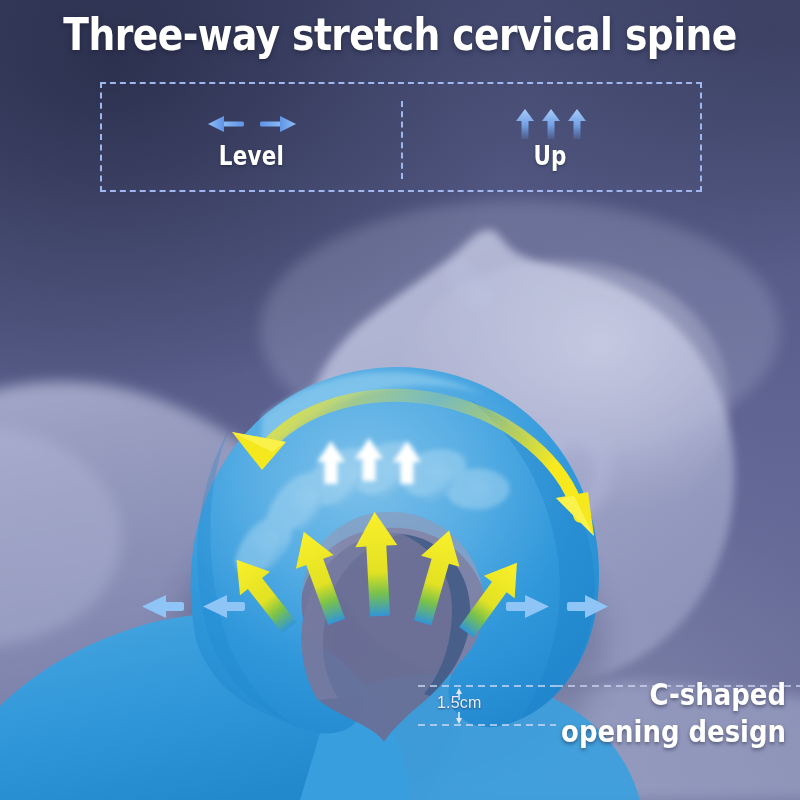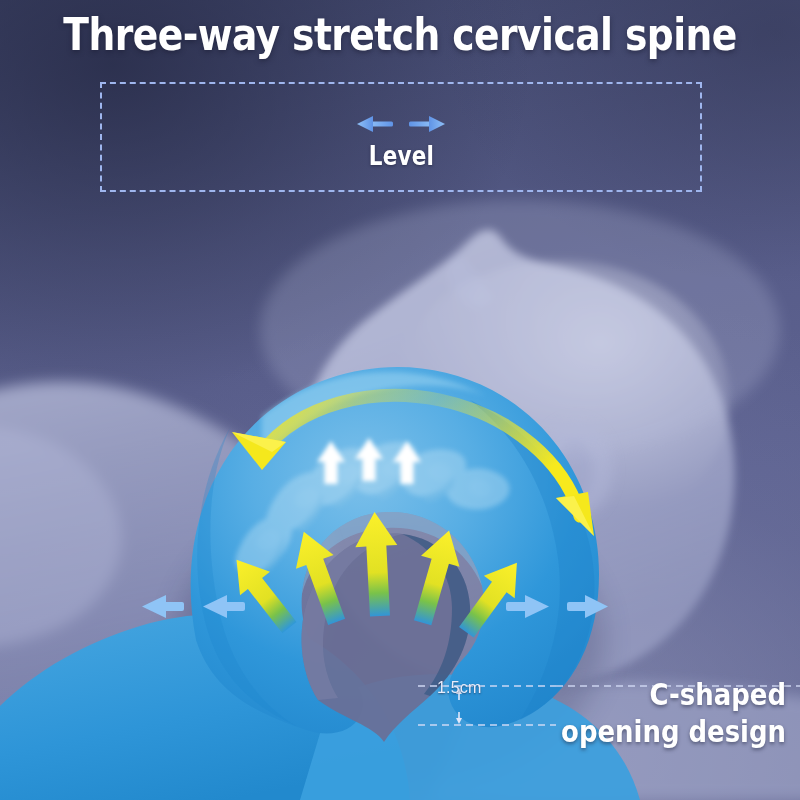--- a/index.html
+++ b/index.html
@@ -247,6 +247,25 @@
     </div>
 
 
+    <div class="feature-cell">
+      <div class="feature-icon">
+        <svg width="84" height="34" viewBox="0 0 84 34">
+          <defs>
+            <linearGradient id="upGrad" x1="0" y1="0" x2="0" y2="1">
+              <stop offset="0%" stop-color="#a9cefa"></stop>
+              <stop offset="55%" stop-color="#76a9ef" stop-opacity="0.9"></stop>
+              <stop offset="100%" stop-color="#6c9ce8" stop-opacity="0.15"></stop>
+            </linearGradient>
+          </defs>
+          <g fill="url(#upGrad)">
+            <path d="M16,2 L25,14 L19.5,14 L19.5,32 L12.5,32 L12.5,14 L7,14 Z"></path>
+            <path d="M42,2 L51,14 L45.5,14 L45.5,32 L38.5,32 L38.5,14 L33,14 Z"></path>
+            <path d="M68,2 L77,14 L71.5,14 L71.5,32 L64.5,32 L64.5,14 L59,14 Z"></path>
+          </g>
+        </svg>
+      </div>
+      <div class="feature-label">Up</div>
+    </div>
   </div>
 
   <svg class="scene" viewBox="0 0 800 800" preserveAspectRatio="none">

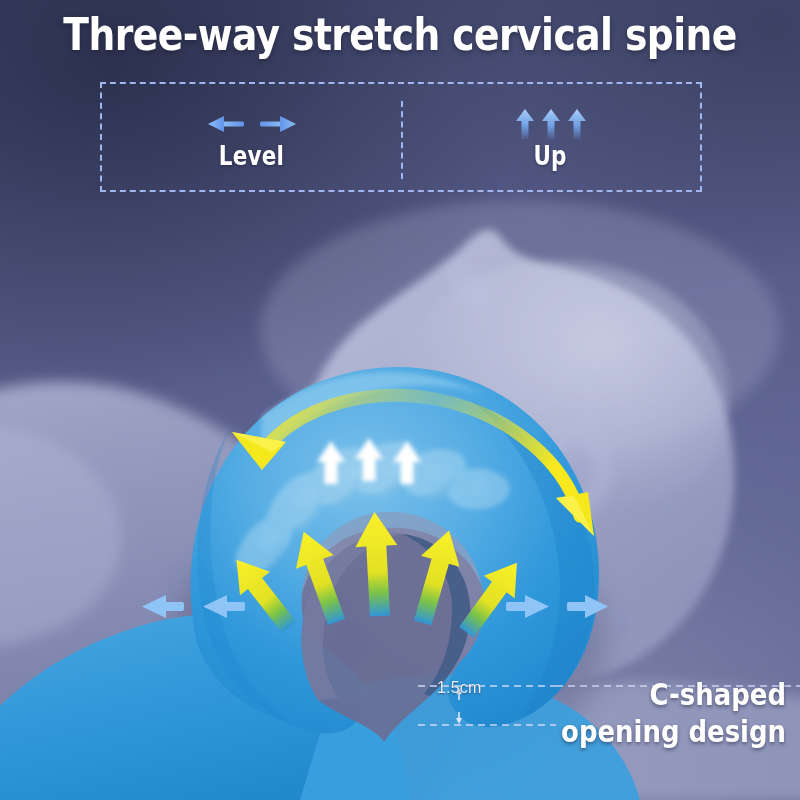--- a/index.html
+++ b/index.html
@@ -132,7 +132,7 @@
   .measure-label {
     position: absolute;
     left: 437px;
-    top: 679px;
+    top: 694px;
     color: #e8ecfb;
     font-size: 16px;
     line-height: 18px;

